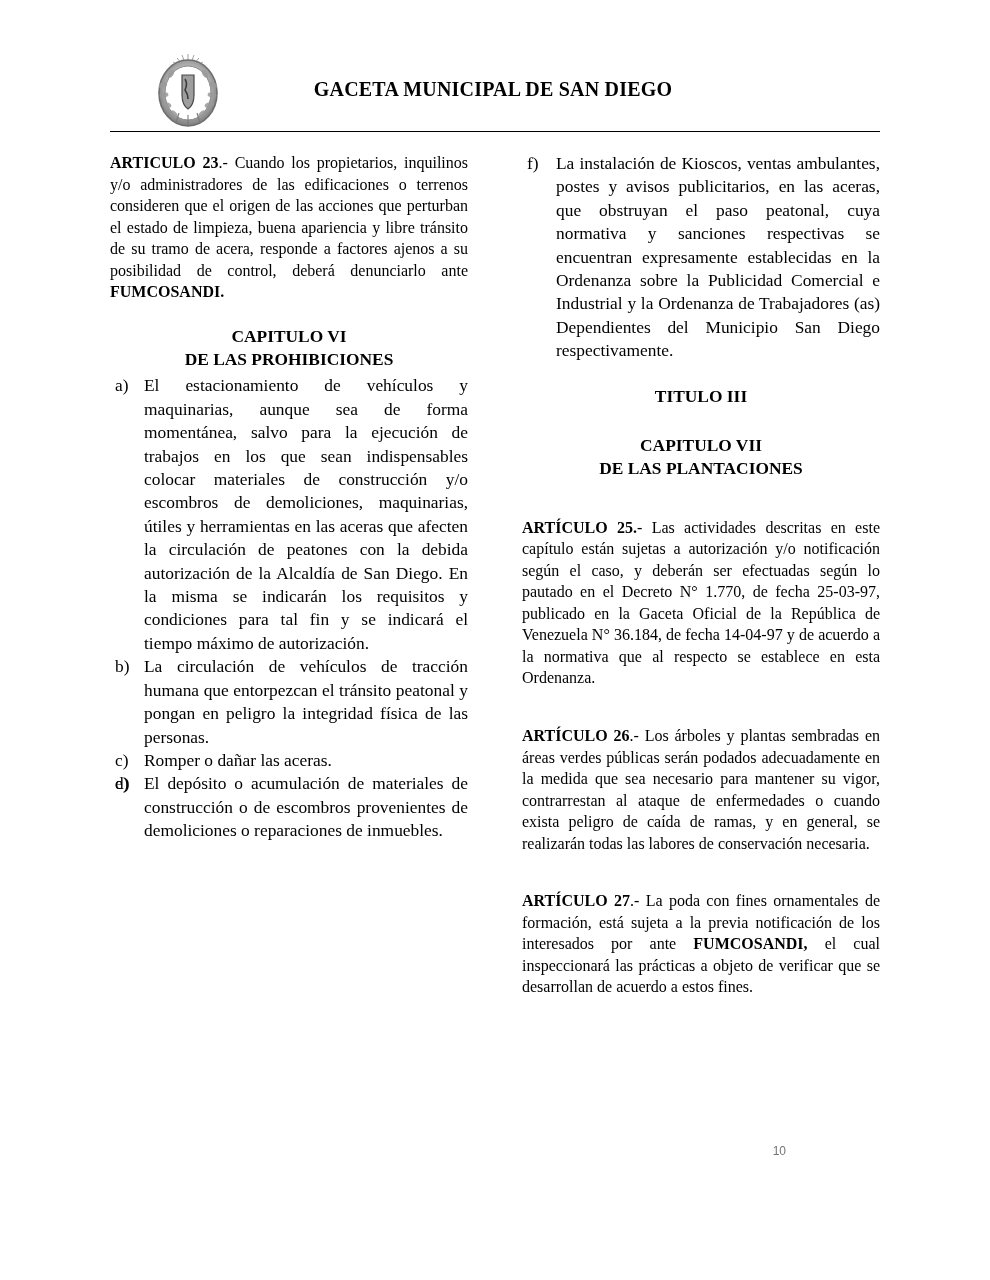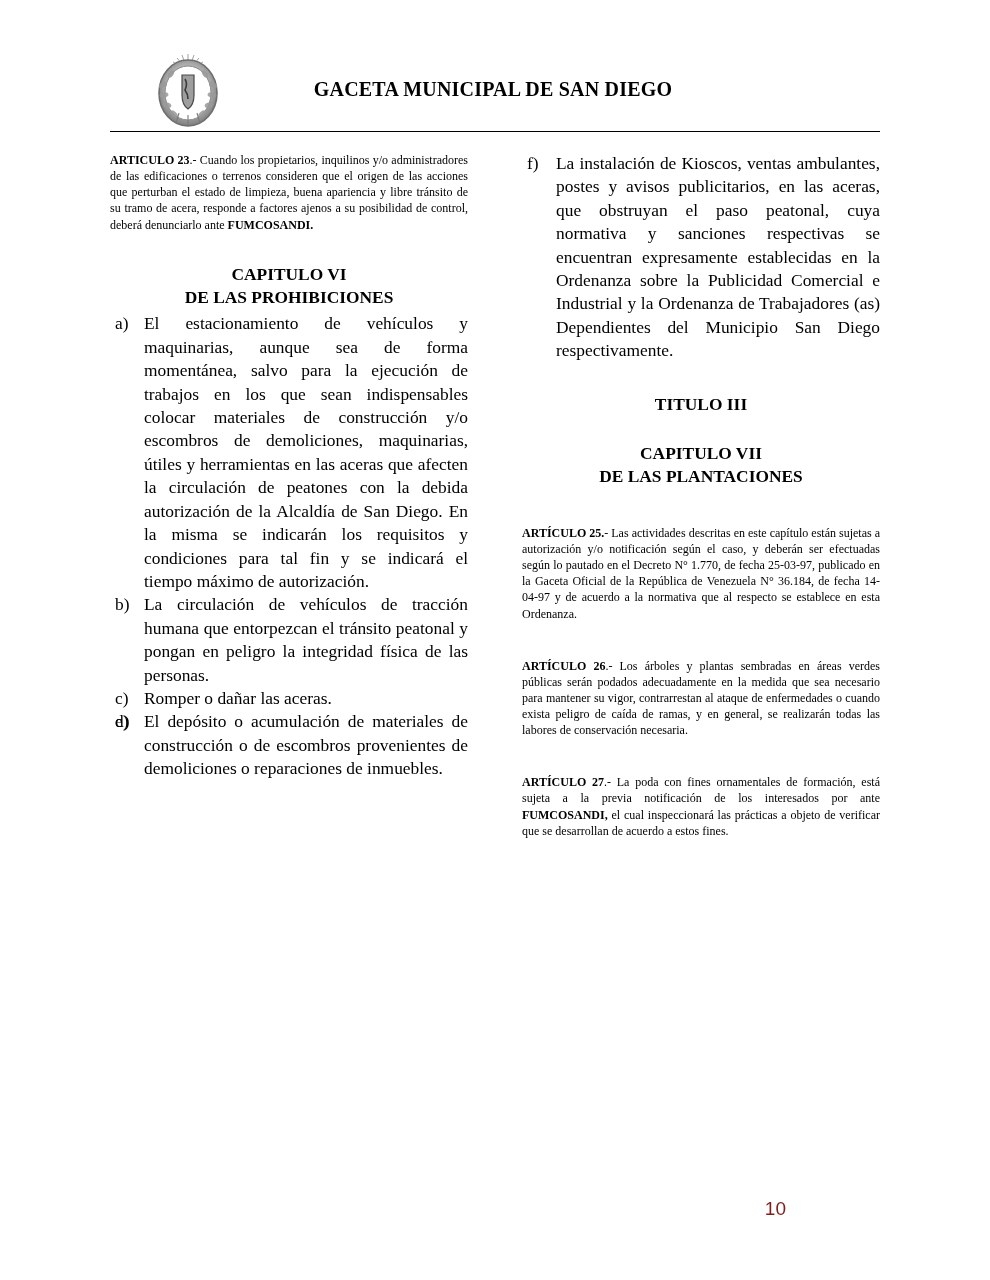--- a/index.html
+++ b/index.html
@@ -77,7 +77,7 @@
 
   p.body {
     margin: 0 0 0 0;
-    font-size: 12px;
+    font-size: 16px;
     line-height: 1.345;
     text-align: justify;
     text-justify: inter-word;

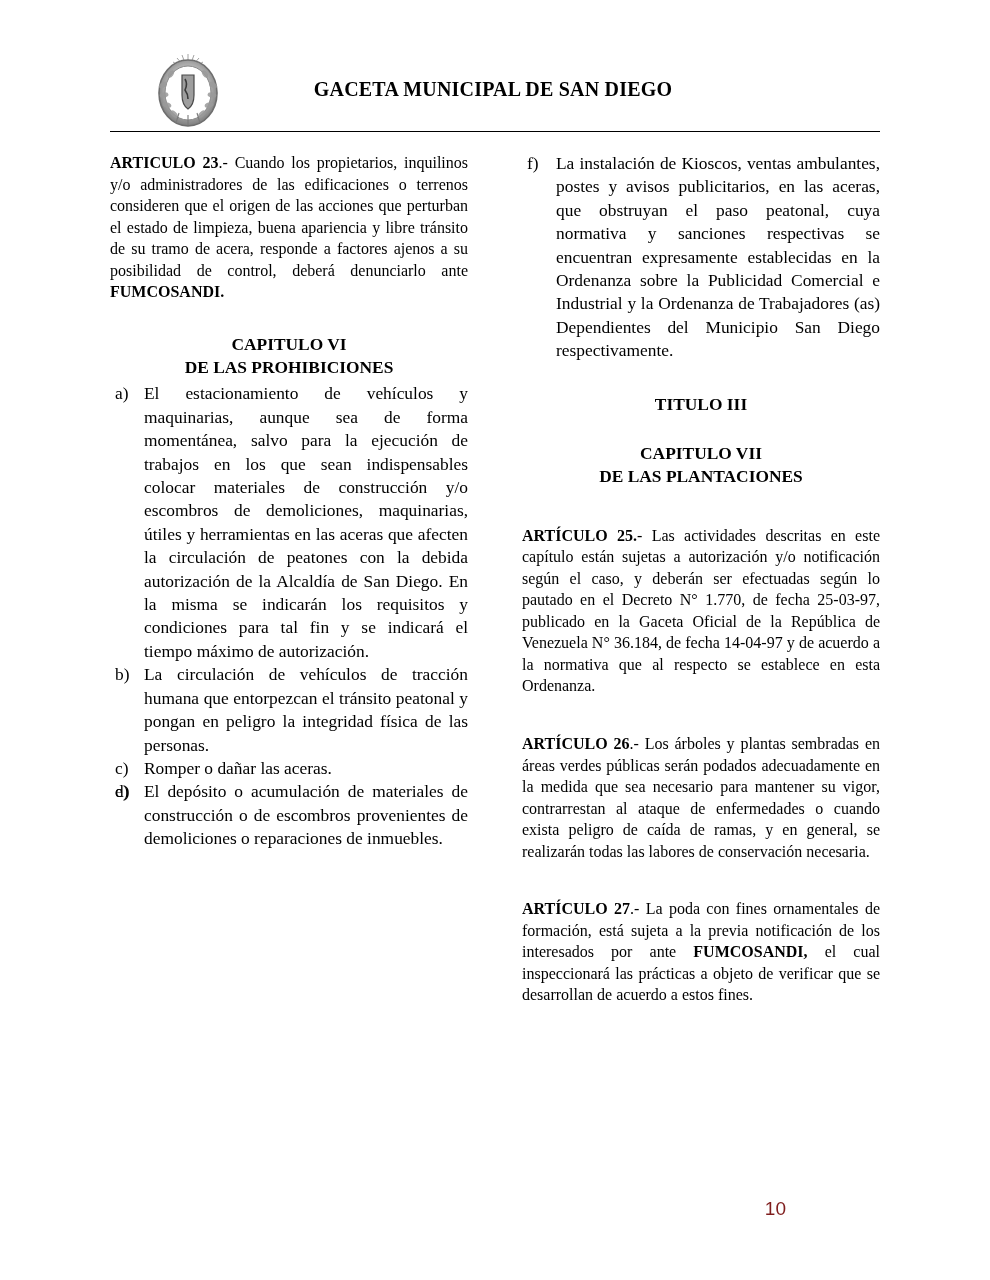--- a/index.html
+++ b/index.html
@@ -95,7 +95,7 @@
     font-size: 17.4px;
     line-height: 1.345;
   }
-  .heading-block.space-before { margin-top: 30px; }
+  .heading-block.space-before { margin-top: 22px; }
   .heading-block.space-before-sm { margin-top: 26px; }
   .heading-line { display: block; }
 

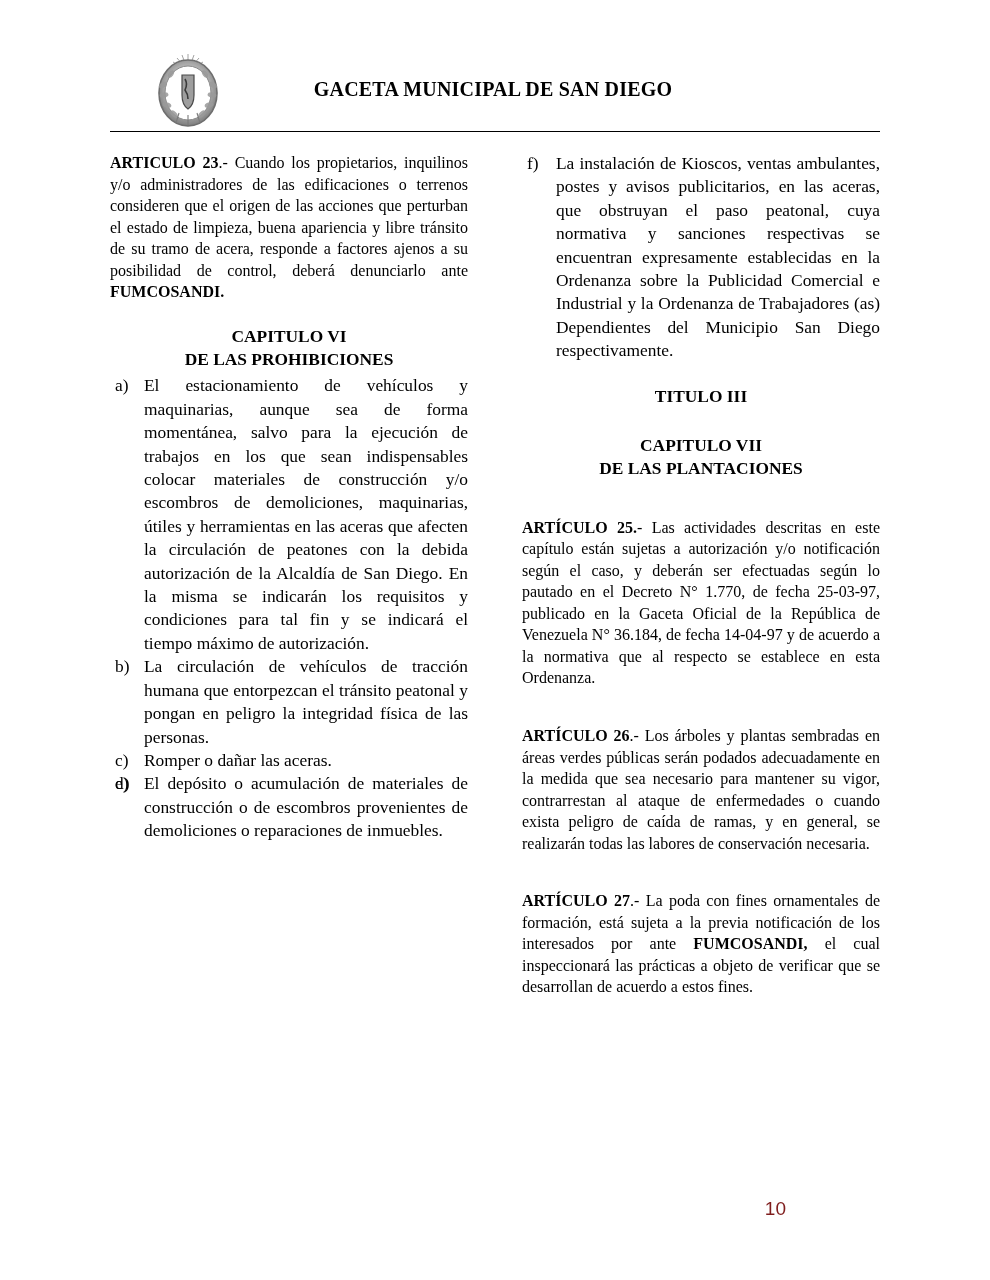--- a/index.html
+++ b/index.html
@@ -127,10 +127,10 @@
   .page-number {
     position: absolute;
     right: 108px;
-    top: 1198px;
+    top: 1144px;
     font-family: "Liberation Sans", "DejaVu Sans", sans-serif;
-    font-size: 19px;
-    color: #7f1d1d;
+    font-size: 12px;
+    color: #737373;
   }
 </style>
 </head>

